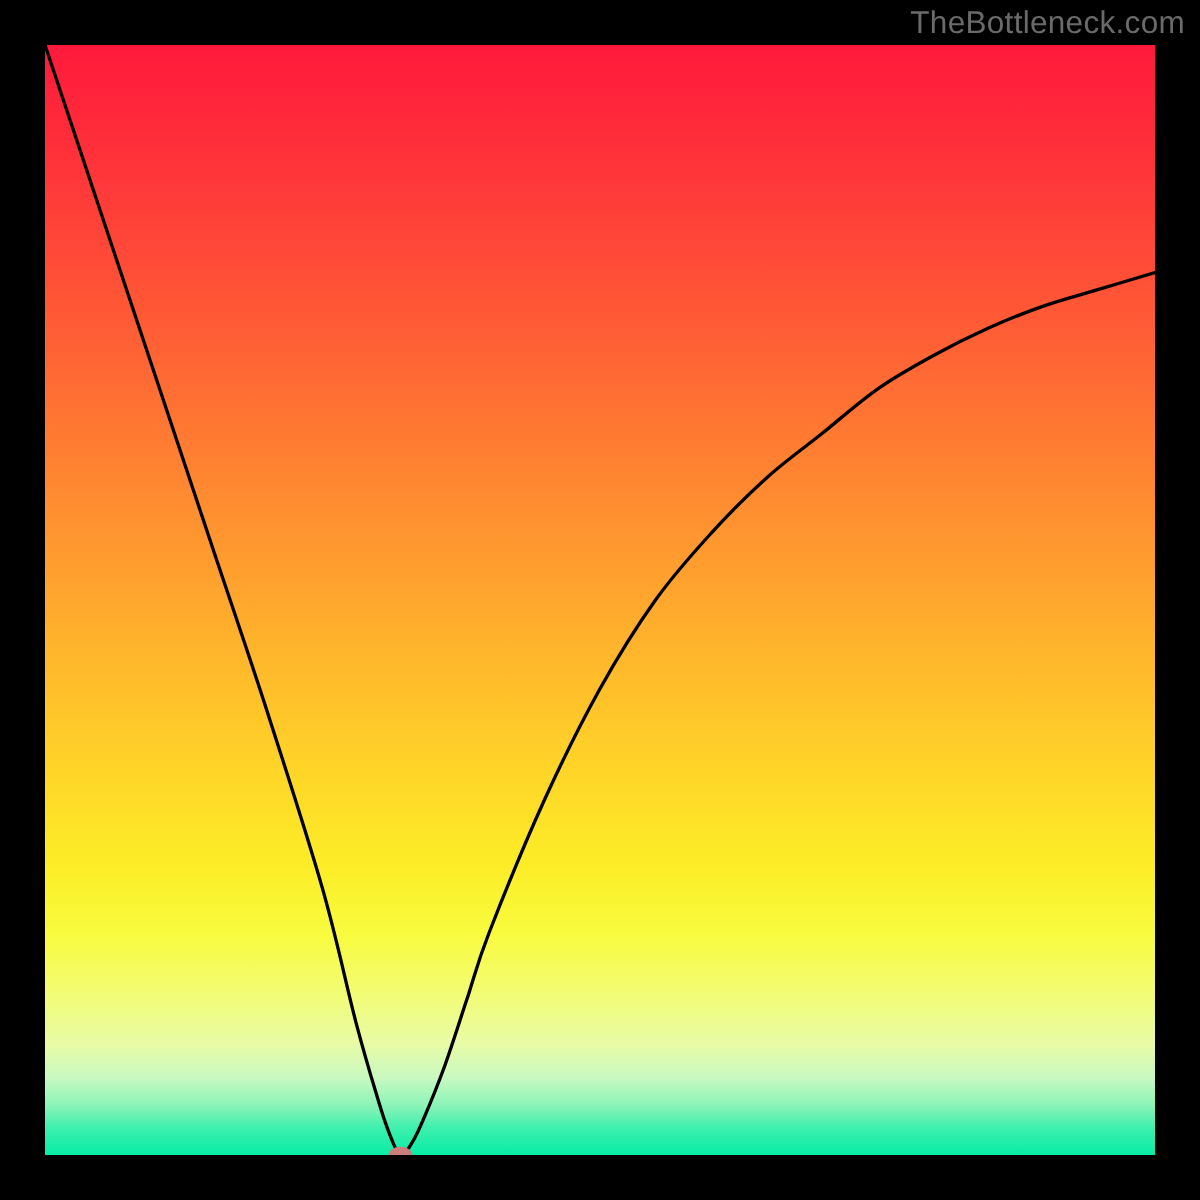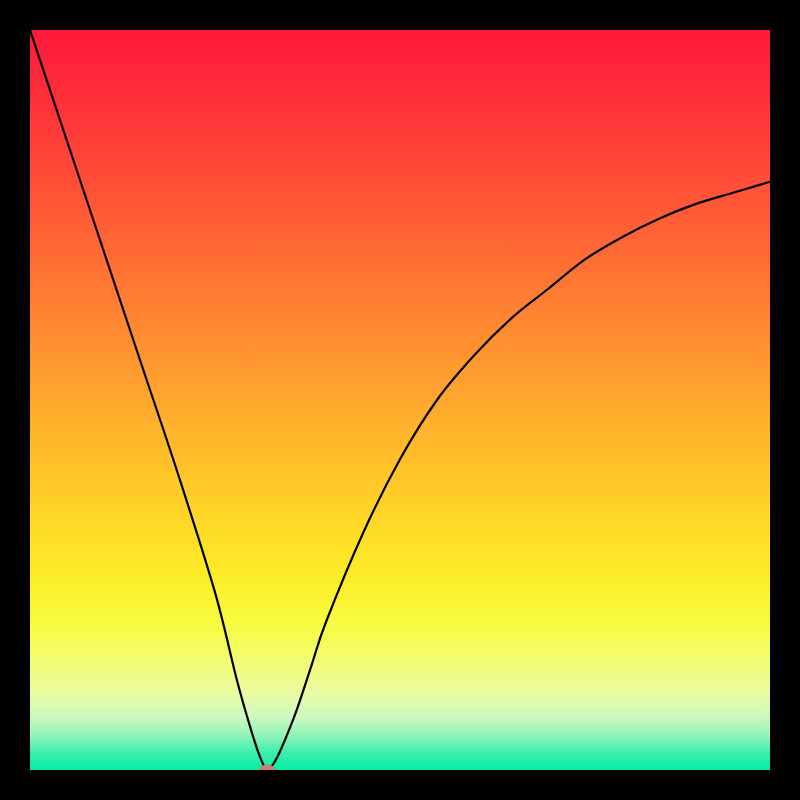--- a/index.html
+++ b/index.html
@@ -69,6 +69,7 @@
 <body>
 
 <div class="frame">
+  <div class="watermark">TheBottleneck.com</div>
 
   <div class="plot-area">
     <div class="gradient"></div>

